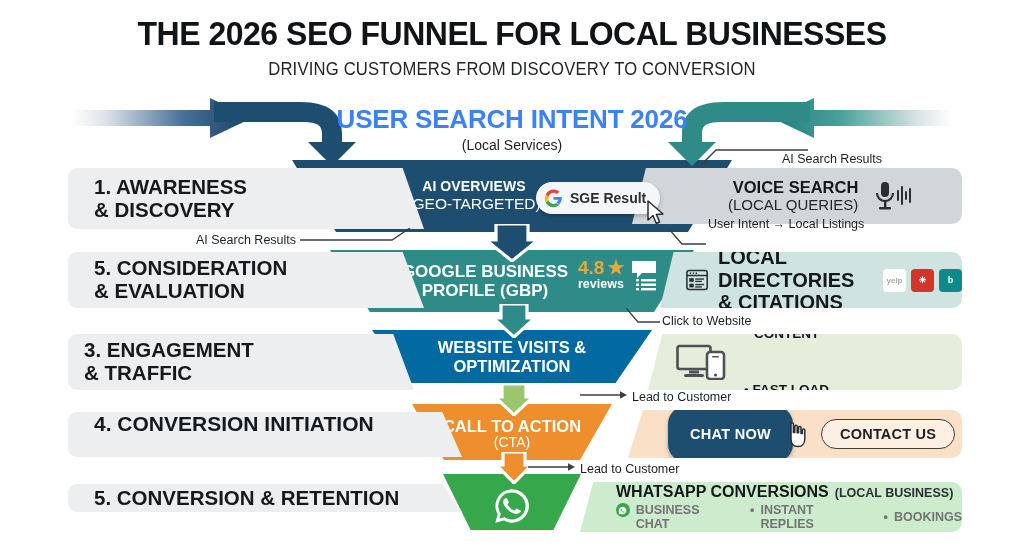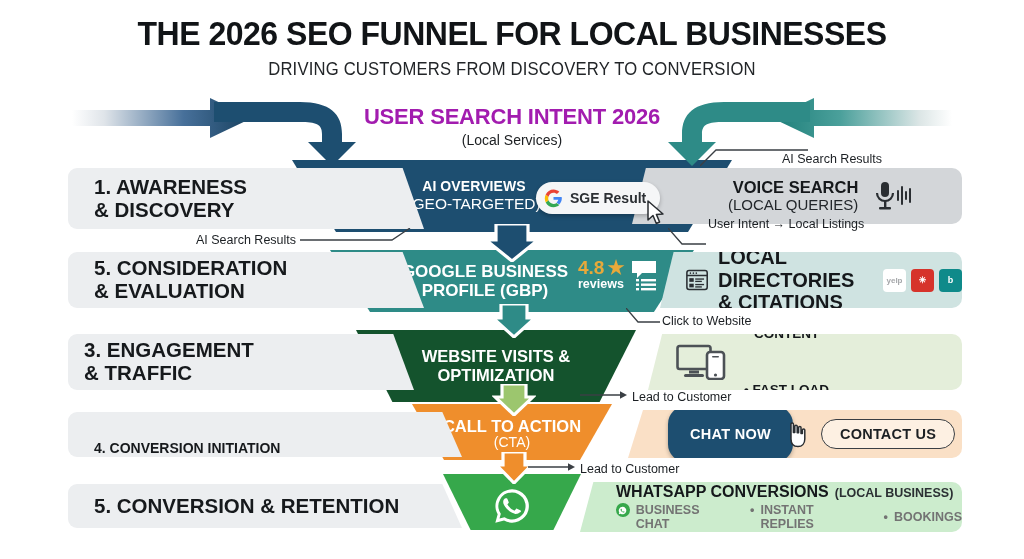--- a/index.html
+++ b/index.html
@@ -25,7 +25,7 @@
 
   
   .intent{position:absolute;left:312px;top:104px;width:400px;text-align:center;z-index:6;}
-  .intent .a{font-size:22px;font-weight:bold;color:#a21caf;letter-spacing:-0.2px;}
+  .intent .a{font-size:26px;font-weight:bold;color:#3b82f6;letter-spacing:-0.2px;}
   .intent .b{font-size:14px;color:#1b1e21;margin-top:2px;}
 
   

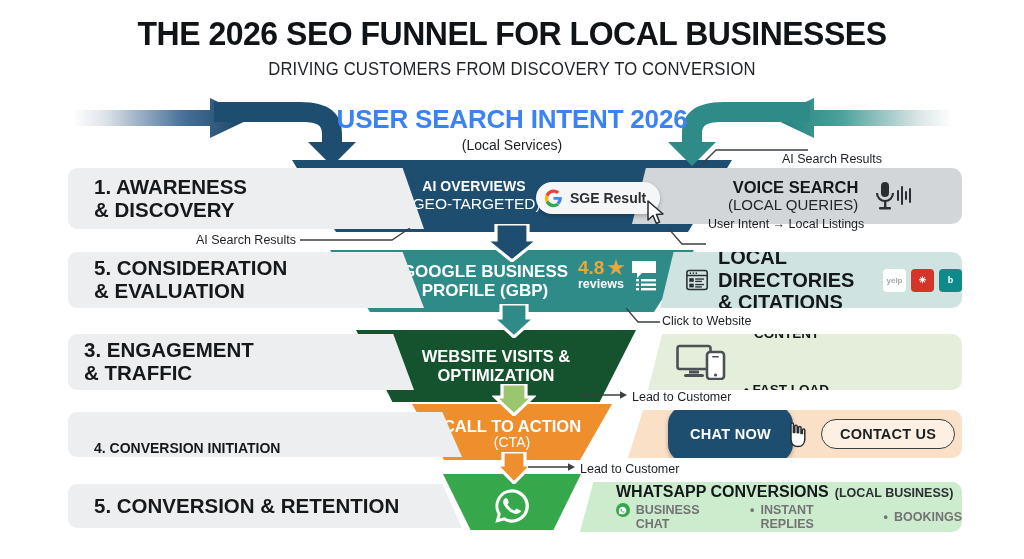--- a/index.html
+++ b/index.html
@@ -74,7 +74,7 @@
            clip-path:polygon(0 0,100% 0,90% 100%,10% 100%);}
   .band.b2{left:330px;top:250px;width:364px;height:62px;background:#2e8b87;
            clip-path:polygon(0 0,100% 0,89% 100%,11% 100%);}
-  .band.b3{left:356px;top:330px;width:280px;height:72px;background:#14532d;
+  .band.b3{left:372px;top:330px;width:280px;height:53px;background:#0369a1;
            clip-path:polygon(0 0,100% 0,87% 100%,13% 100%);}
   .band.b4{left:412px;top:404px;width:200px;height:56px;background:#ef8e2c;
            clip-path:polygon(0 0,100% 0,84% 100%,16% 100%);}

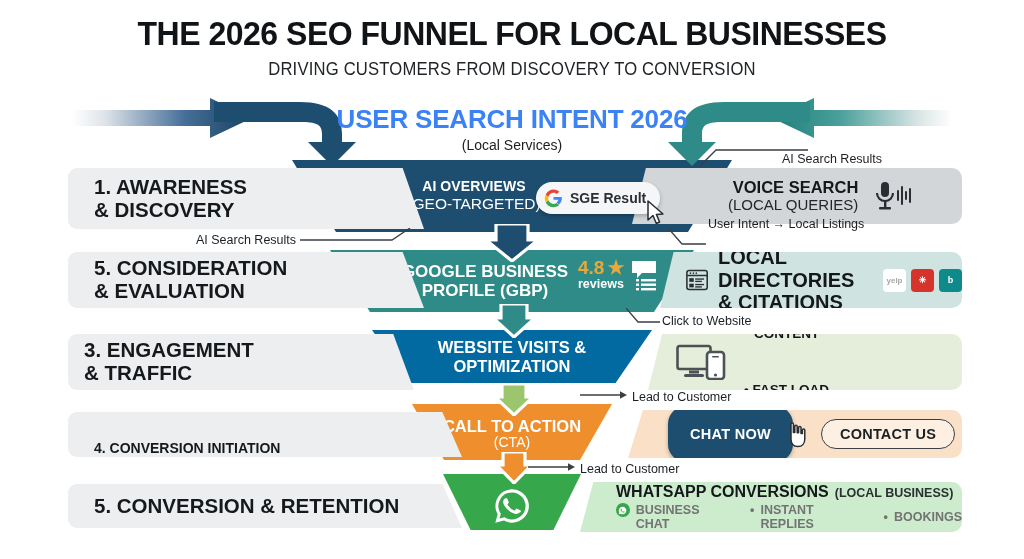--- a/index.html
+++ b/index.html
@@ -48,7 +48,7 @@
           clip-path:polygon(0 0,94% 0,100% 100%,0 100%);}
   .lbl.s3{top:334px;width:330px;height:56px;font-size:20.5px;
           clip-path:polygon(0 0,94% 0,100% 100%,0 100%);padding-left:16px;}
-  .lbl.s4{top:412px;width:368px;height:45px;font-size:14px;align-items:flex-end;
+  .lbl.s4{top:412px;width:368px;height:45px;font-size:21px;align-items:flex-start;
           clip-path:polygon(0 0,95% 0,100% 100%,0 100%);}
   .lbl.s5{top:484px;width:368px;height:44px;font-size:20.5px;align-items:center;
           clip-path:polygon(0 0,95% 0,100% 100%,0 100%);}

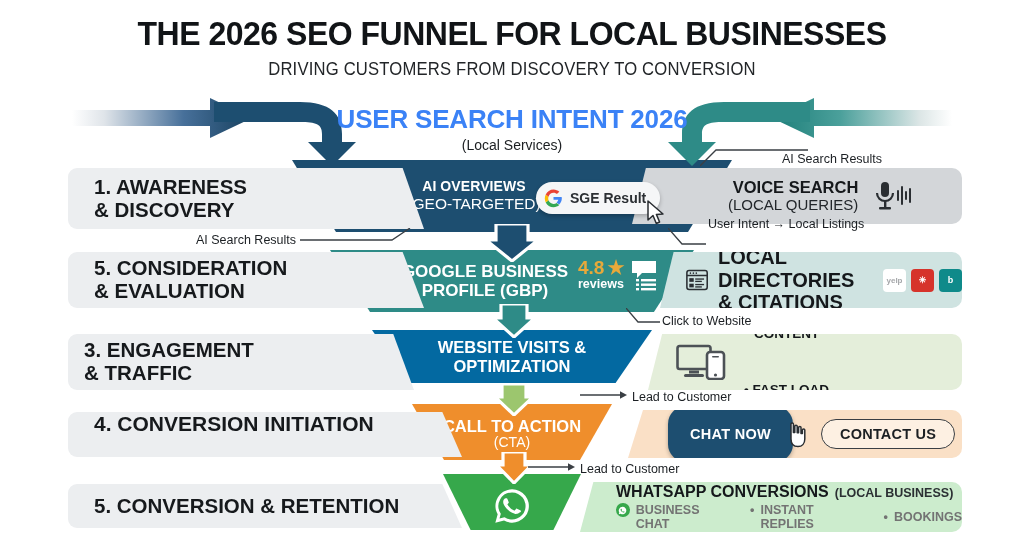--- a/index.html
+++ b/index.html
@@ -50,7 +50,7 @@
           clip-path:polygon(0 0,94% 0,100% 100%,0 100%);padding-left:16px;}
   .lbl.s4{top:412px;width:368px;height:45px;font-size:21px;align-items:flex-start;
           clip-path:polygon(0 0,95% 0,100% 100%,0 100%);}
-  .lbl.s5{top:484px;width:368px;height:44px;font-size:20.5px;align-items:center;
+  .lbl.s5{top:484px;width:368px;height:28px;font-size:20.5px;align-items:center;
           clip-path:polygon(0 0,95% 0,100% 100%,0 100%);}
 
   

